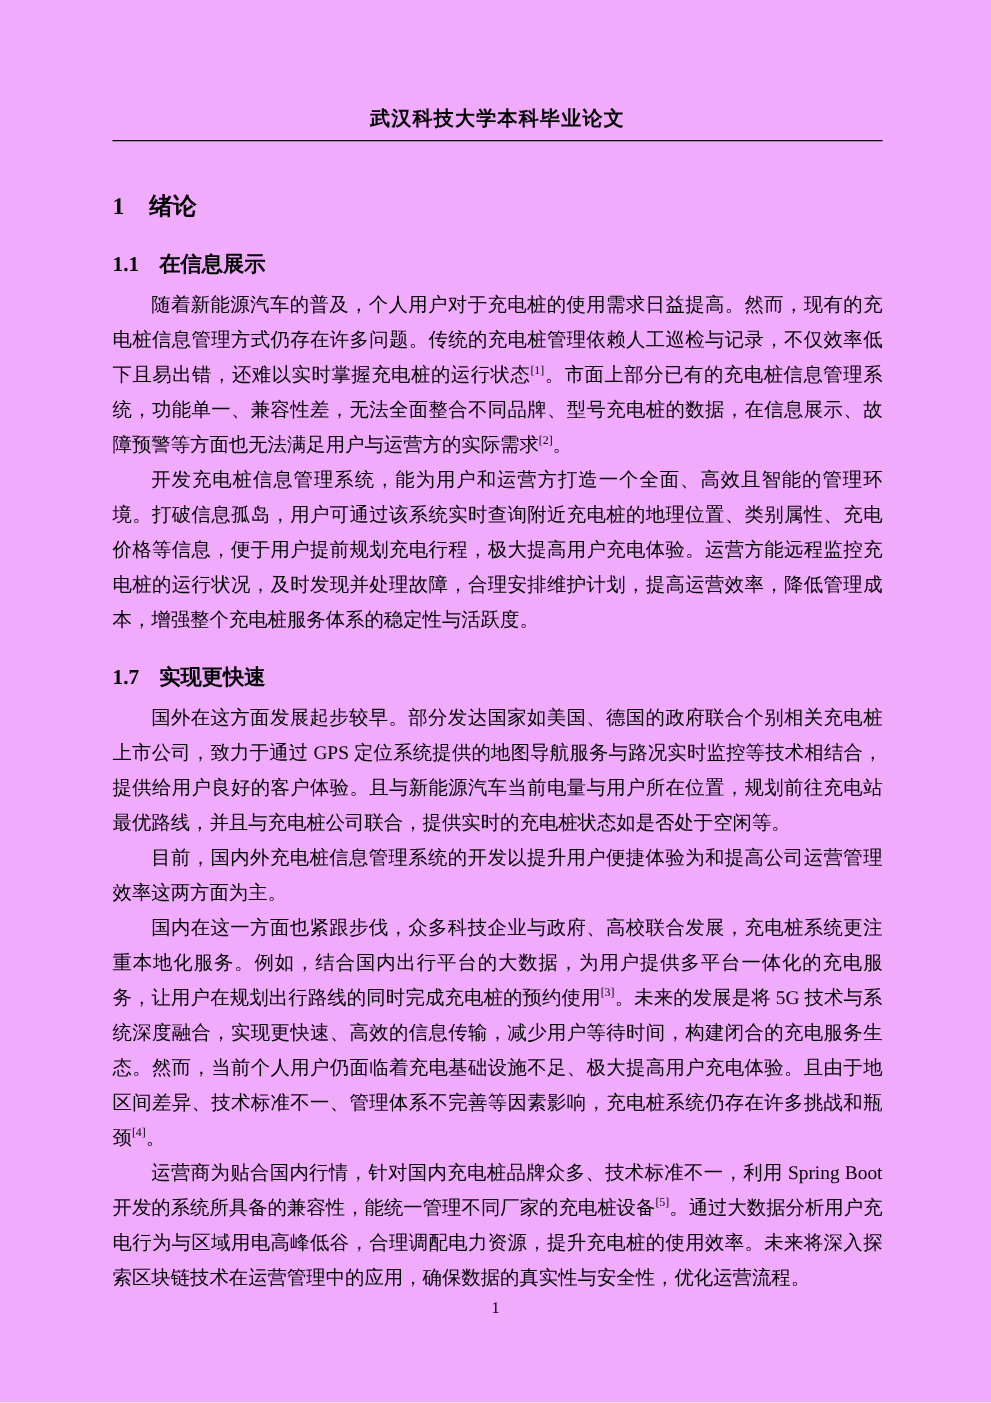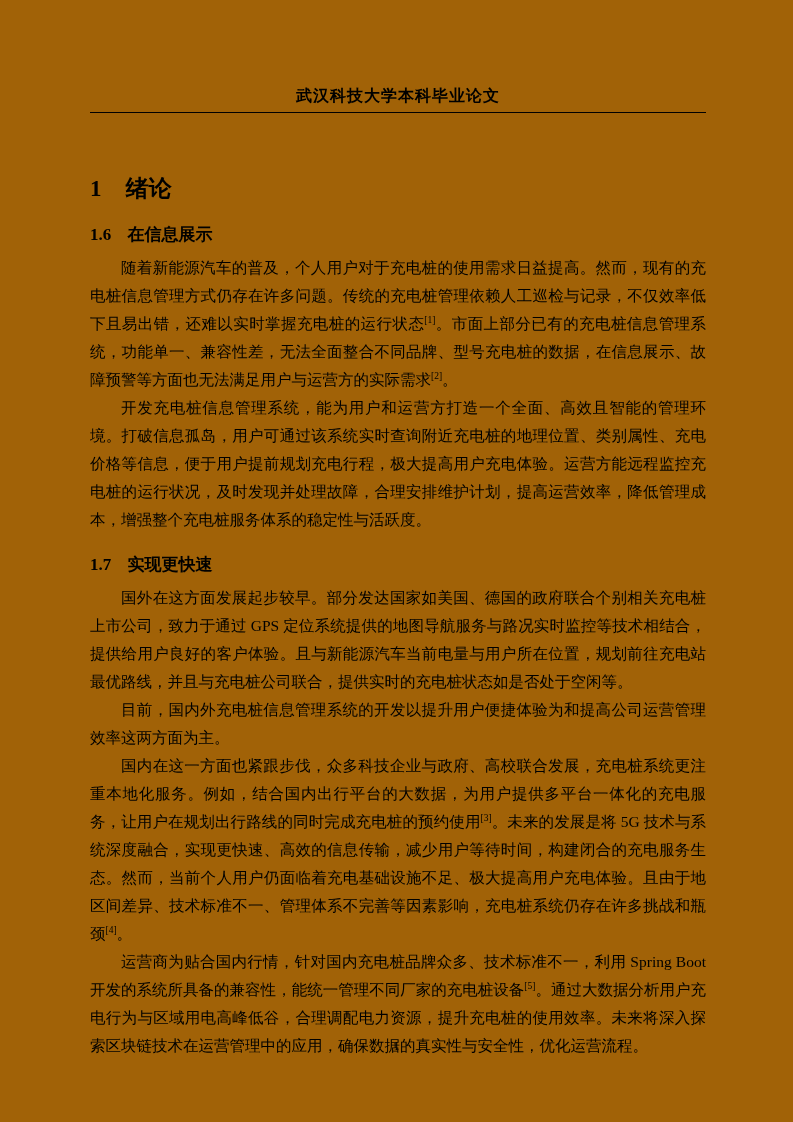--- a/index.html
+++ b/index.html
@@ -11,7 +11,7 @@
     position: relative;
     width: 793px;
     height: 1122px;
-    background: #a16207;
+    background: #f0abfc;
     box-sizing: border-box;
     padding: 86px 87px 0 90px;
     font-family: "Liberation Serif", "DejaVu Serif", serif;

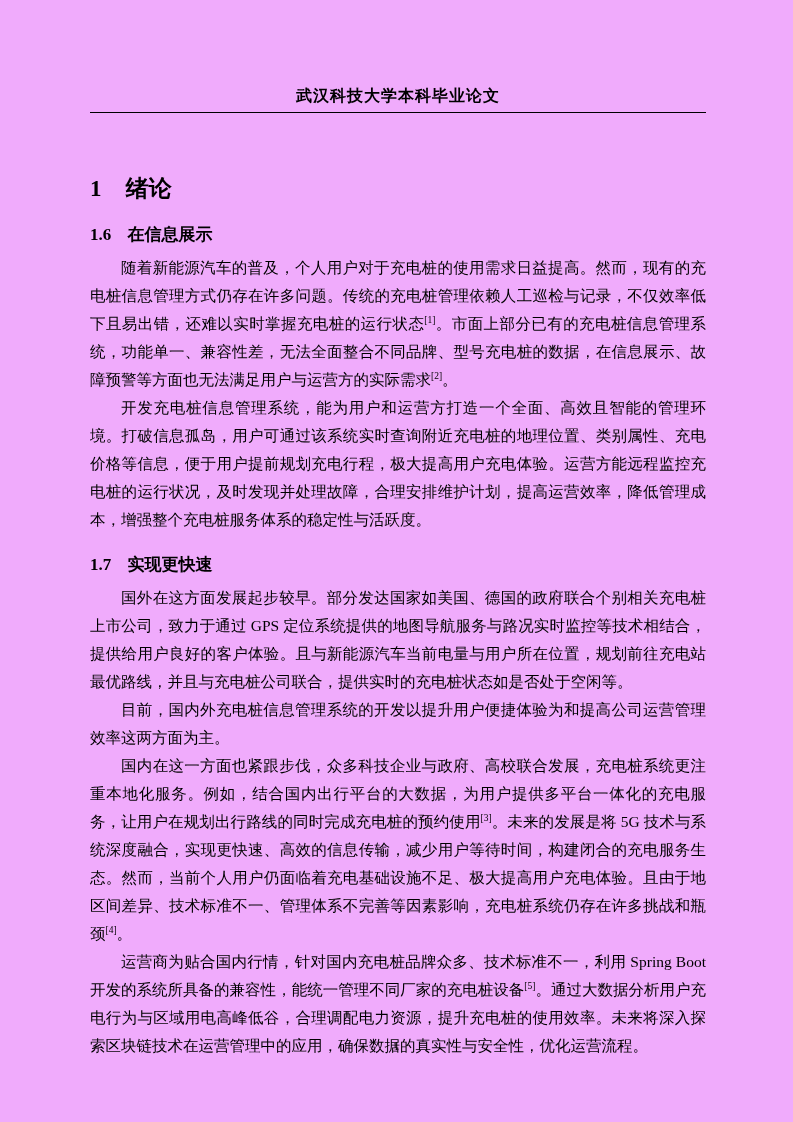--- a/index.html
+++ b/index.html
@@ -30,8 +30,8 @@
     letter-spacing: 1px;
   }
   .chapter-heading {
-    margin: 60px 0 0 0;
-    font-size: 23px;
+    margin: 38px 0 0 0;
+    font-size: 19px;
     line-height: 30px;
     font-weight: 600;
     font-family: "Liberation Sans", "DejaVu Sans", sans-serif;

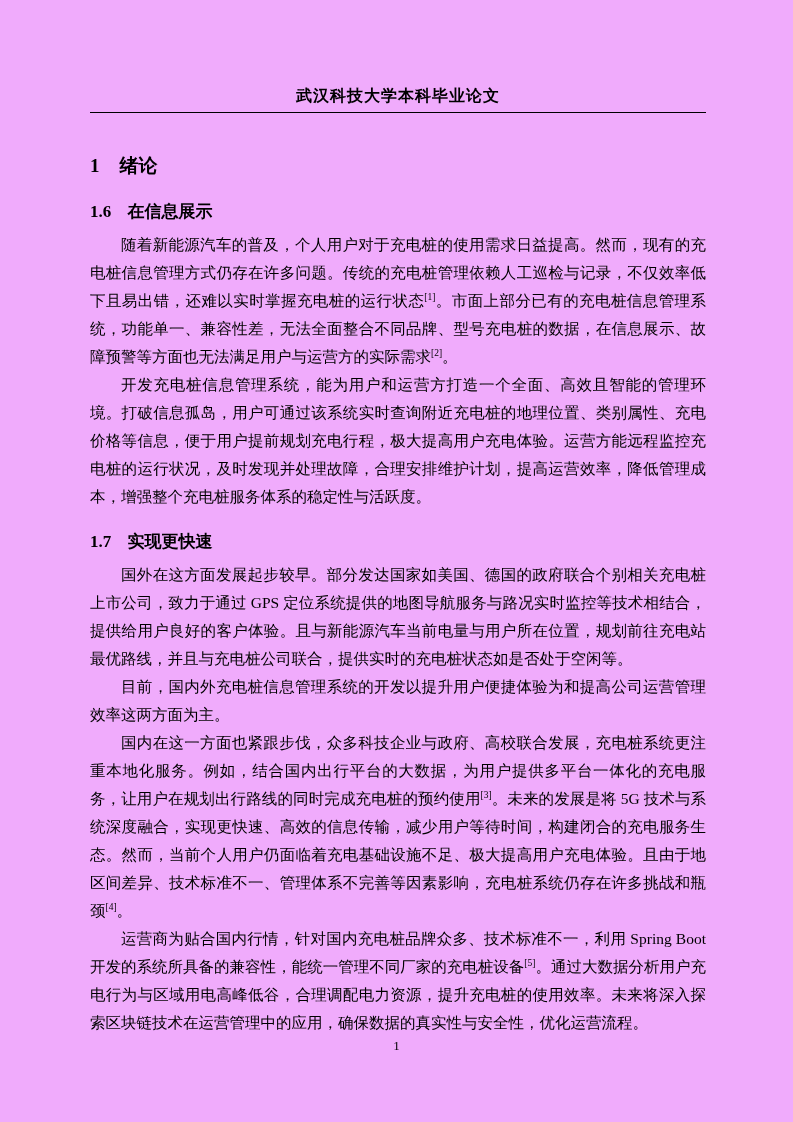--- a/index.html
+++ b/index.html
@@ -91,7 +91,7 @@
 
     <section>
       <h2 class="section-heading">
-        <span class="num">1.6</span><span>在信息展示</span>
+        <span class="num">1.1</span><span>在信息展示</span>
       </h2>
       <div class="paragraphs">
           <p><span>随着新能源汽车的普及，个人用户对于充电桩的使用需求日益提高。然而，现有的充电桩信息管理方式仍存在许多问题。传统的充电桩管理依赖人工巡检与记录，不仅效率低下且易出错，还难以实时掌握充电桩的运行状态</span><sup>[1]</sup><span>。市面上部分已有的充电桩信息管理系统，功能单一、兼容性差，无法全面整合不同品牌、型号充电桩的数据，在信息展示、故障预警等方面也无法满足用户与运营方的实际需求</span><sup>[2]</sup><span>。</span></p>

